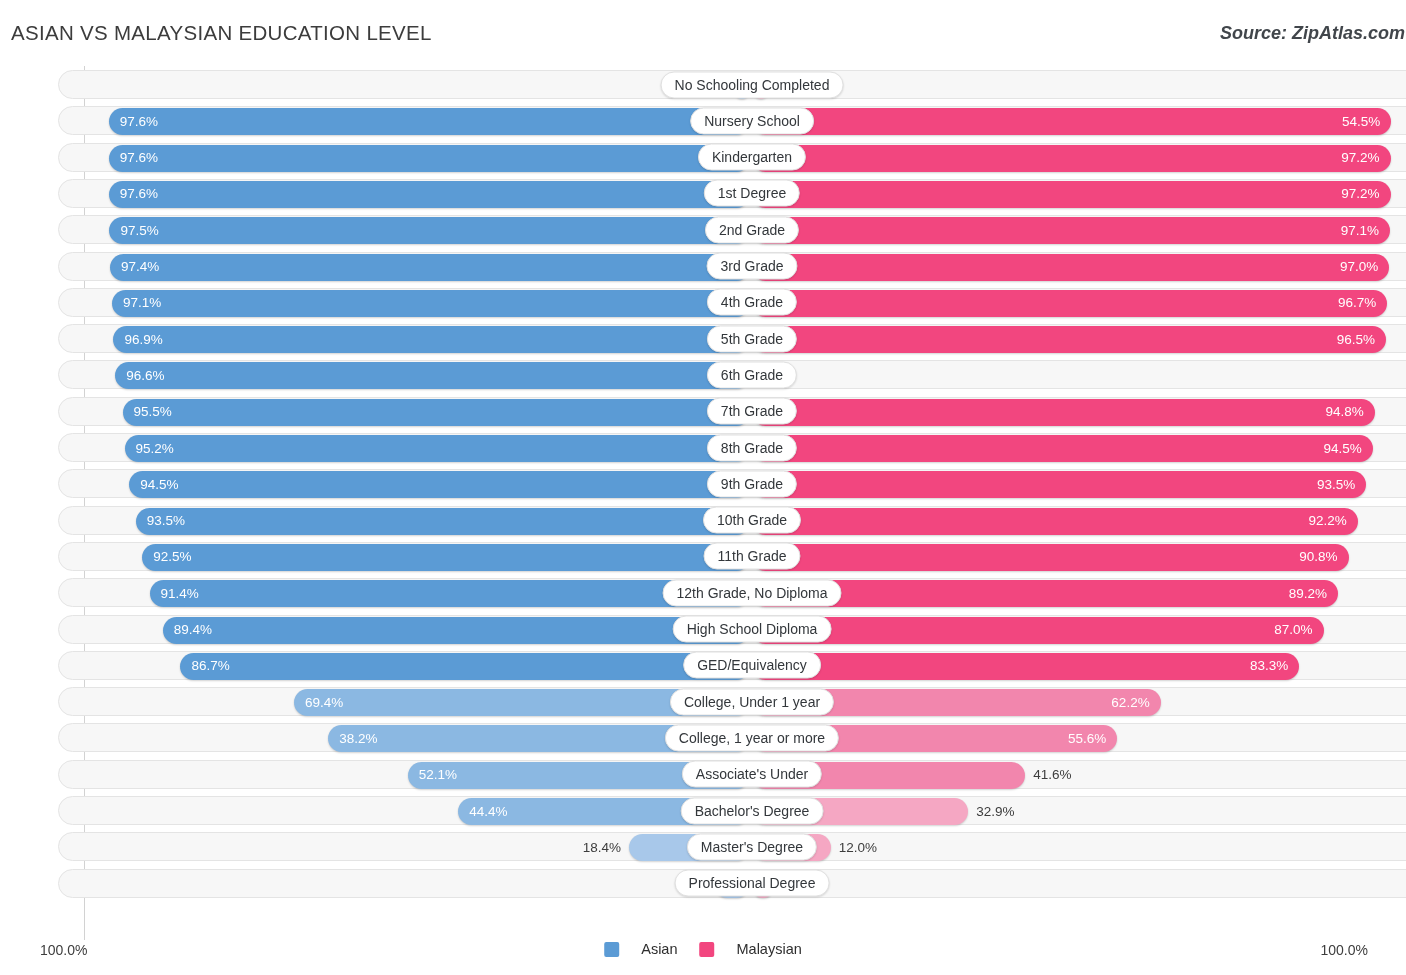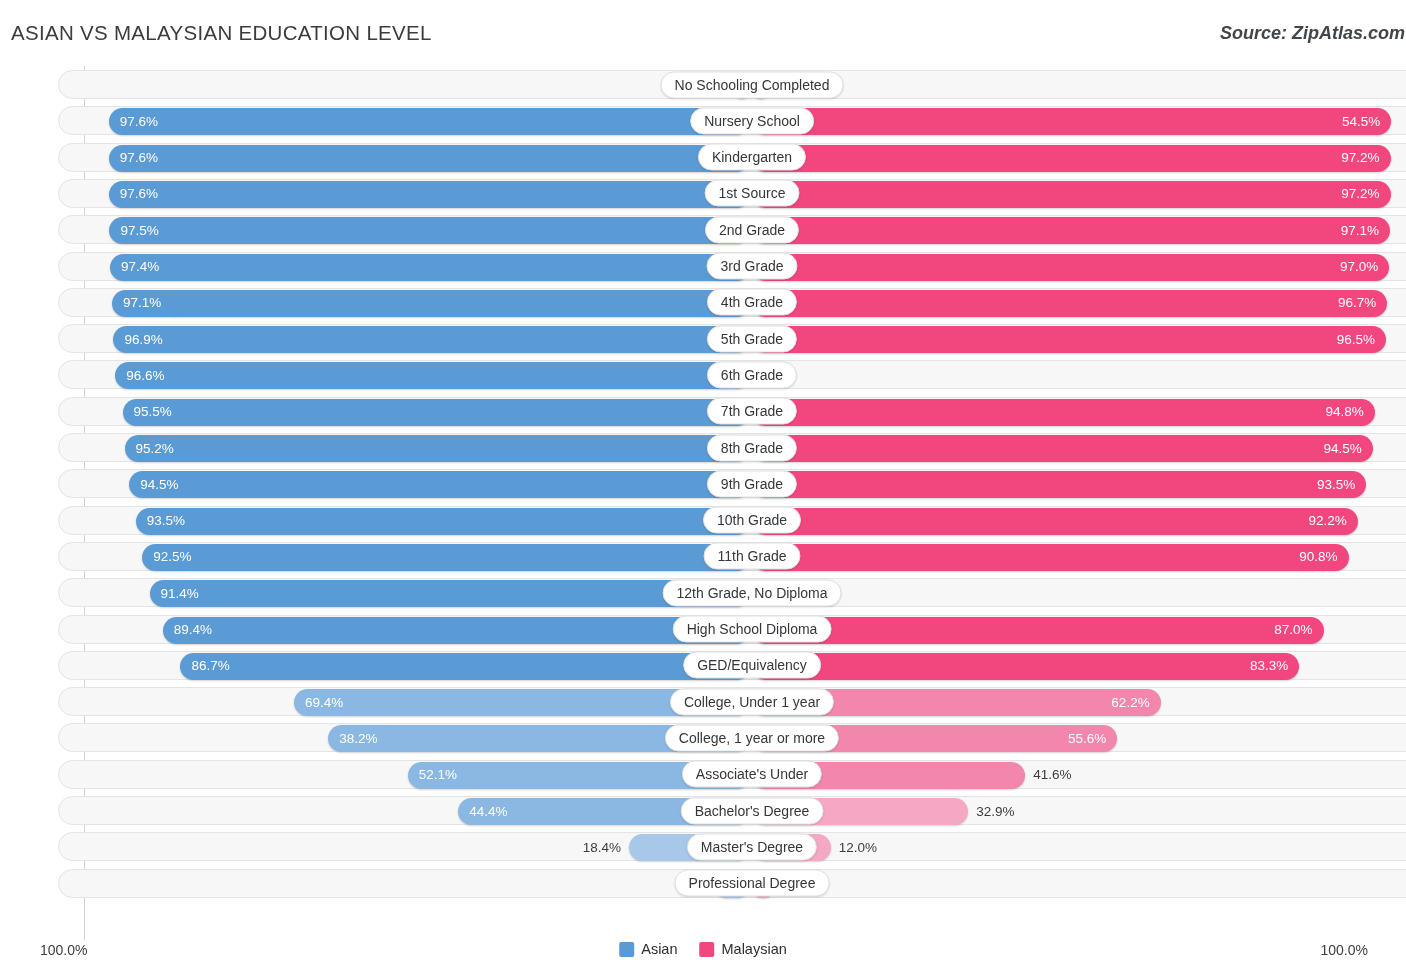--- a/index.html
+++ b/index.html
@@ -227,7 +227,7 @@
           <div class="bar bar-right" style="width: 638.604px; background: rgb(242, 70, 127);">
             <span class="bar-val val-in">97.2%</span>
           </div>
-          <div class="cat-label">1st Source</div>
+          <div class="cat-label">1st Degree</div>
         </div>
       </div>
       <div class="row" style="top: 149.2px;">

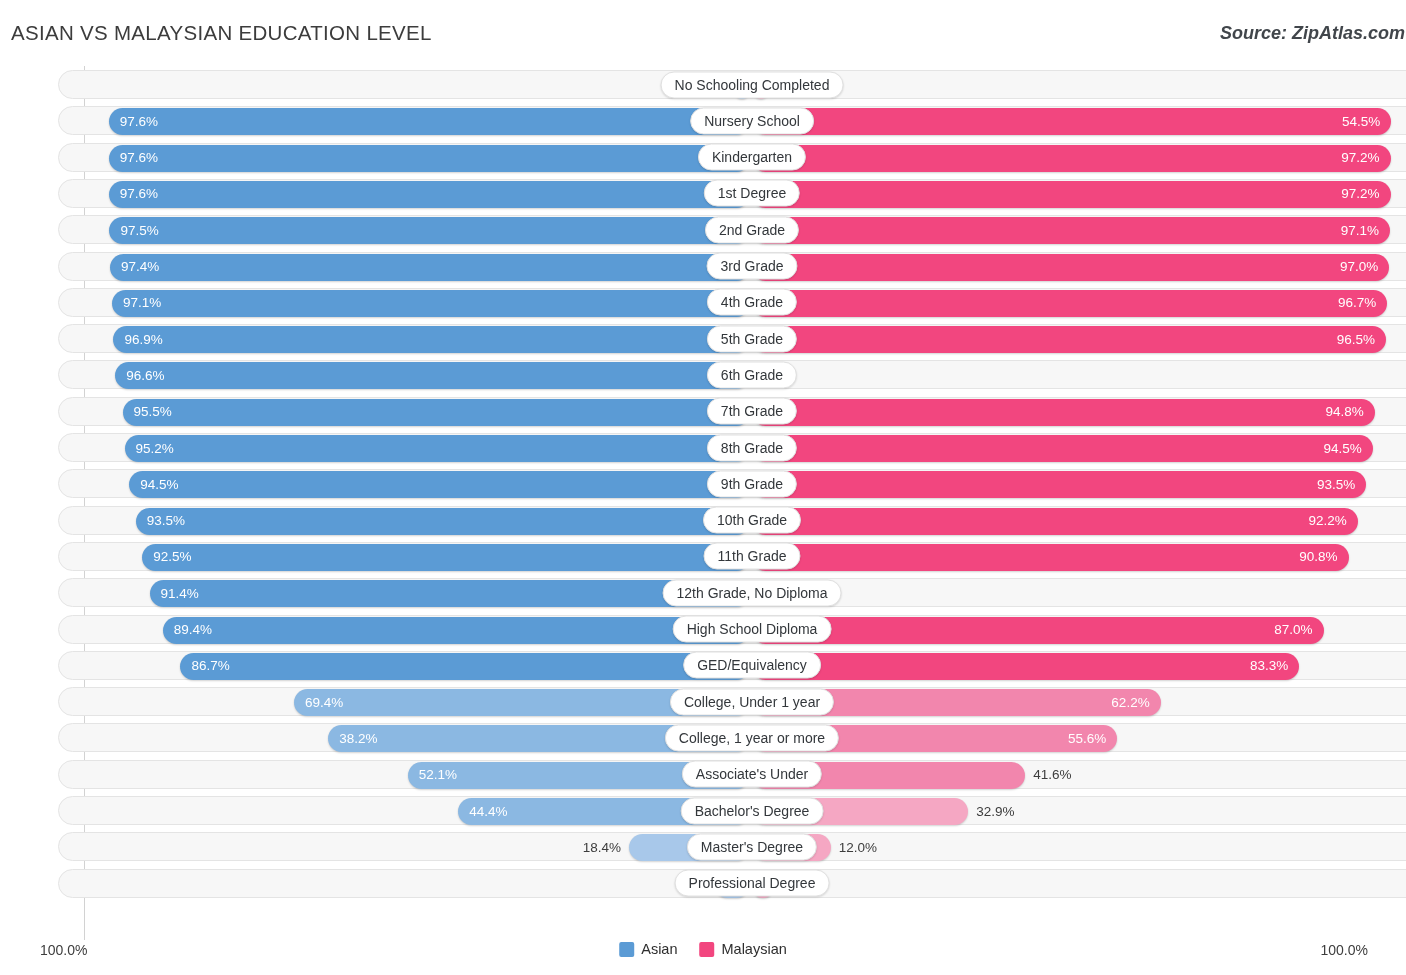--- a/index.html
+++ b/index.html
@@ -342,6 +342,9 @@
           <div class="bar bar-left" style="width: 600.498px; background: rgb(91, 155, 213);">
             <span class="bar-val val-in">91.4%</span>
           </div>
+          <div class="bar bar-right" style="width: 586.044px; background: rgb(242, 70, 127);">
+            <span class="bar-val val-in">89.2%</span>
+          </div>
           <div class="cat-label">12th Grade, No Diploma</div>
         </div>
       </div>

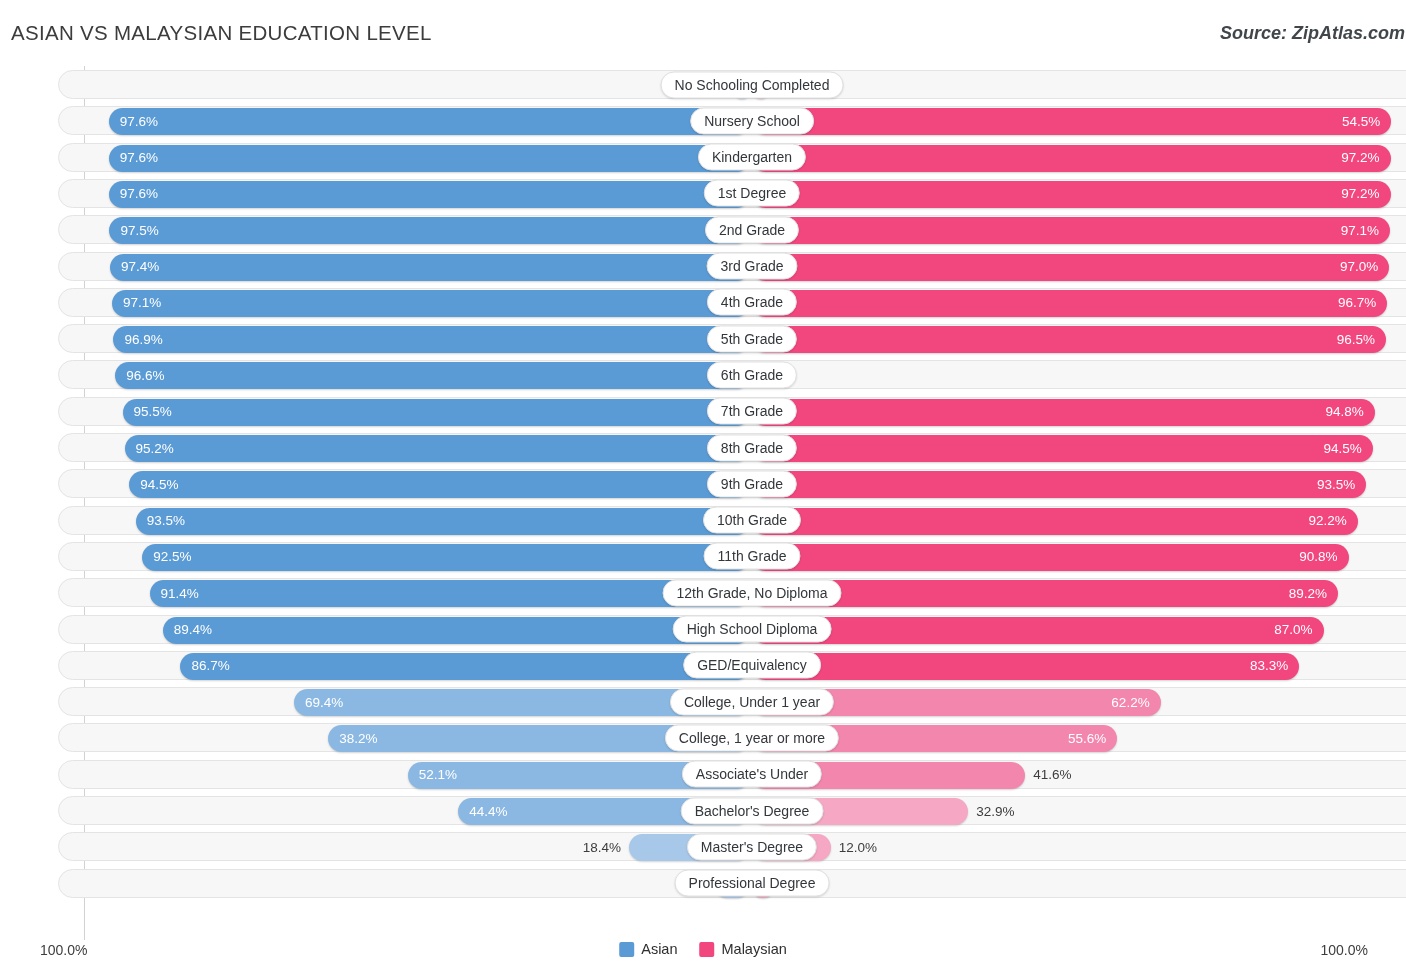--- a/index.html
+++ b/index.html
@@ -160,7 +160,7 @@
   .legend-item {
     display: flex;
     align-items: center;
-    gap: 7px;
+    gap: 22px;
   }
   .legend-swatch {
     width: 15px;

